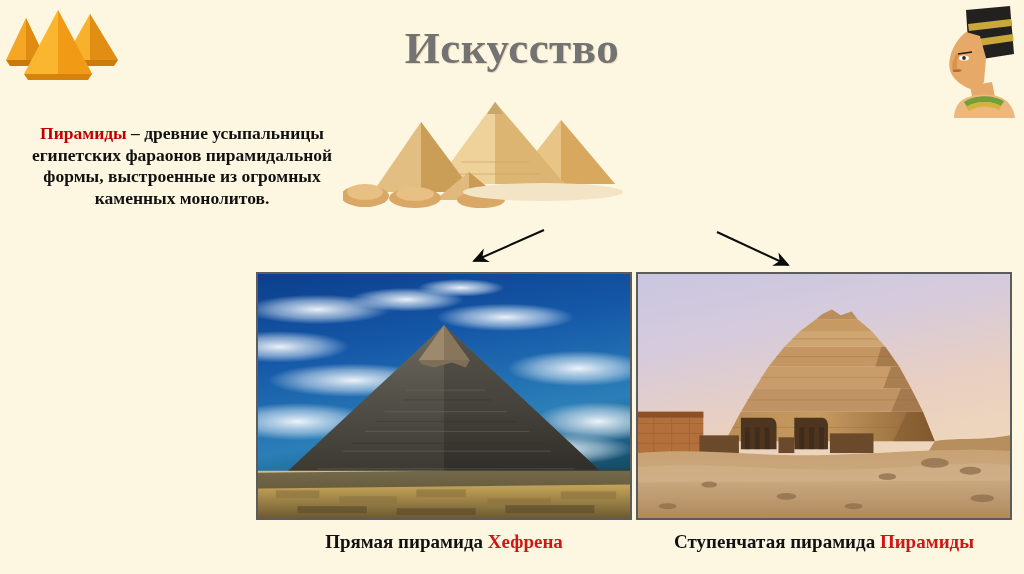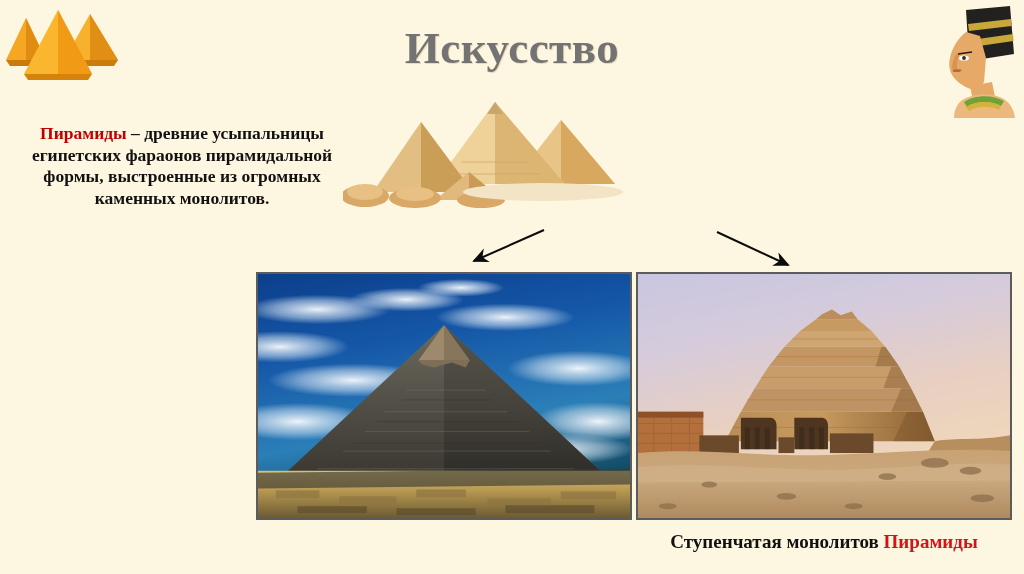--- a/index.html
+++ b/index.html
@@ -408,6 +408,9 @@
     </svg>
   </div>
 
+  <div class="caption caption-left">
+    <span>Прямая пирамида </span><span class="name">Хефрена</span>
+  </div>
 
   <div class="caption caption-right">
     <span>Ступенчатая монолитов </span><span class="name">Пирамиды</span>

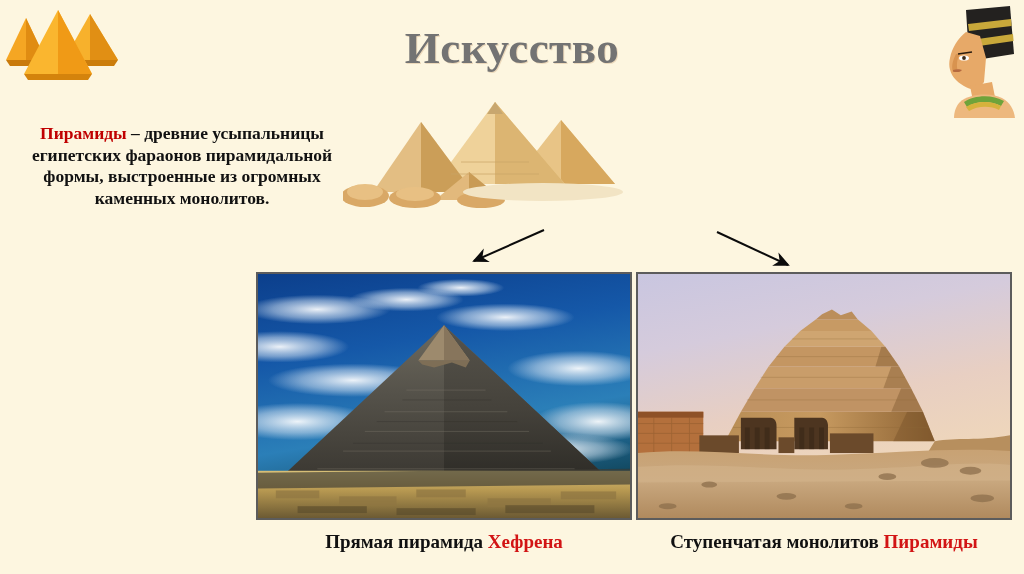--- a/index.html
+++ b/index.html
@@ -413,7 +413,7 @@
   </div>
 
   <div class="caption caption-right">
-    <span>Ступенчатая монолитов </span><span class="name">Пирамиды</span>
+    <span>Ступенчатая пирамида </span><span class="name">Пирамиды</span>
   </div>
 
 </div>

